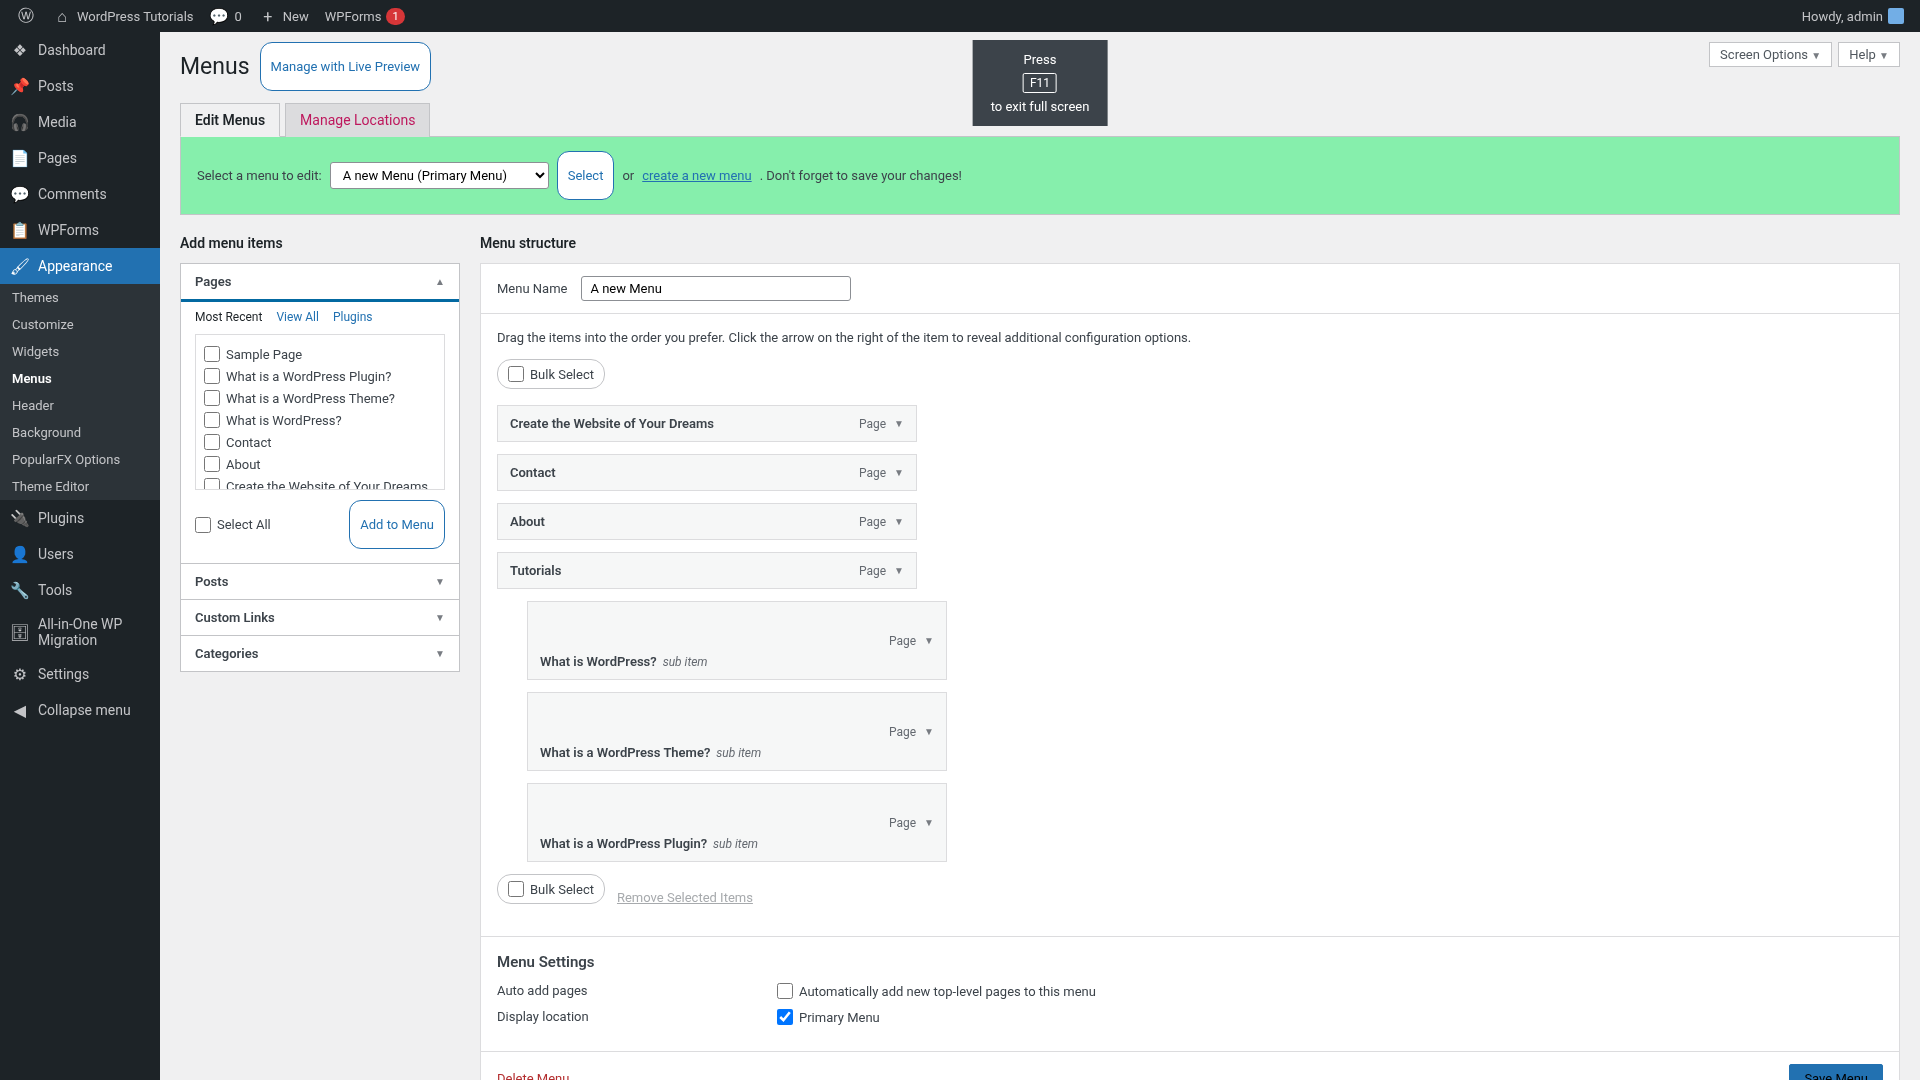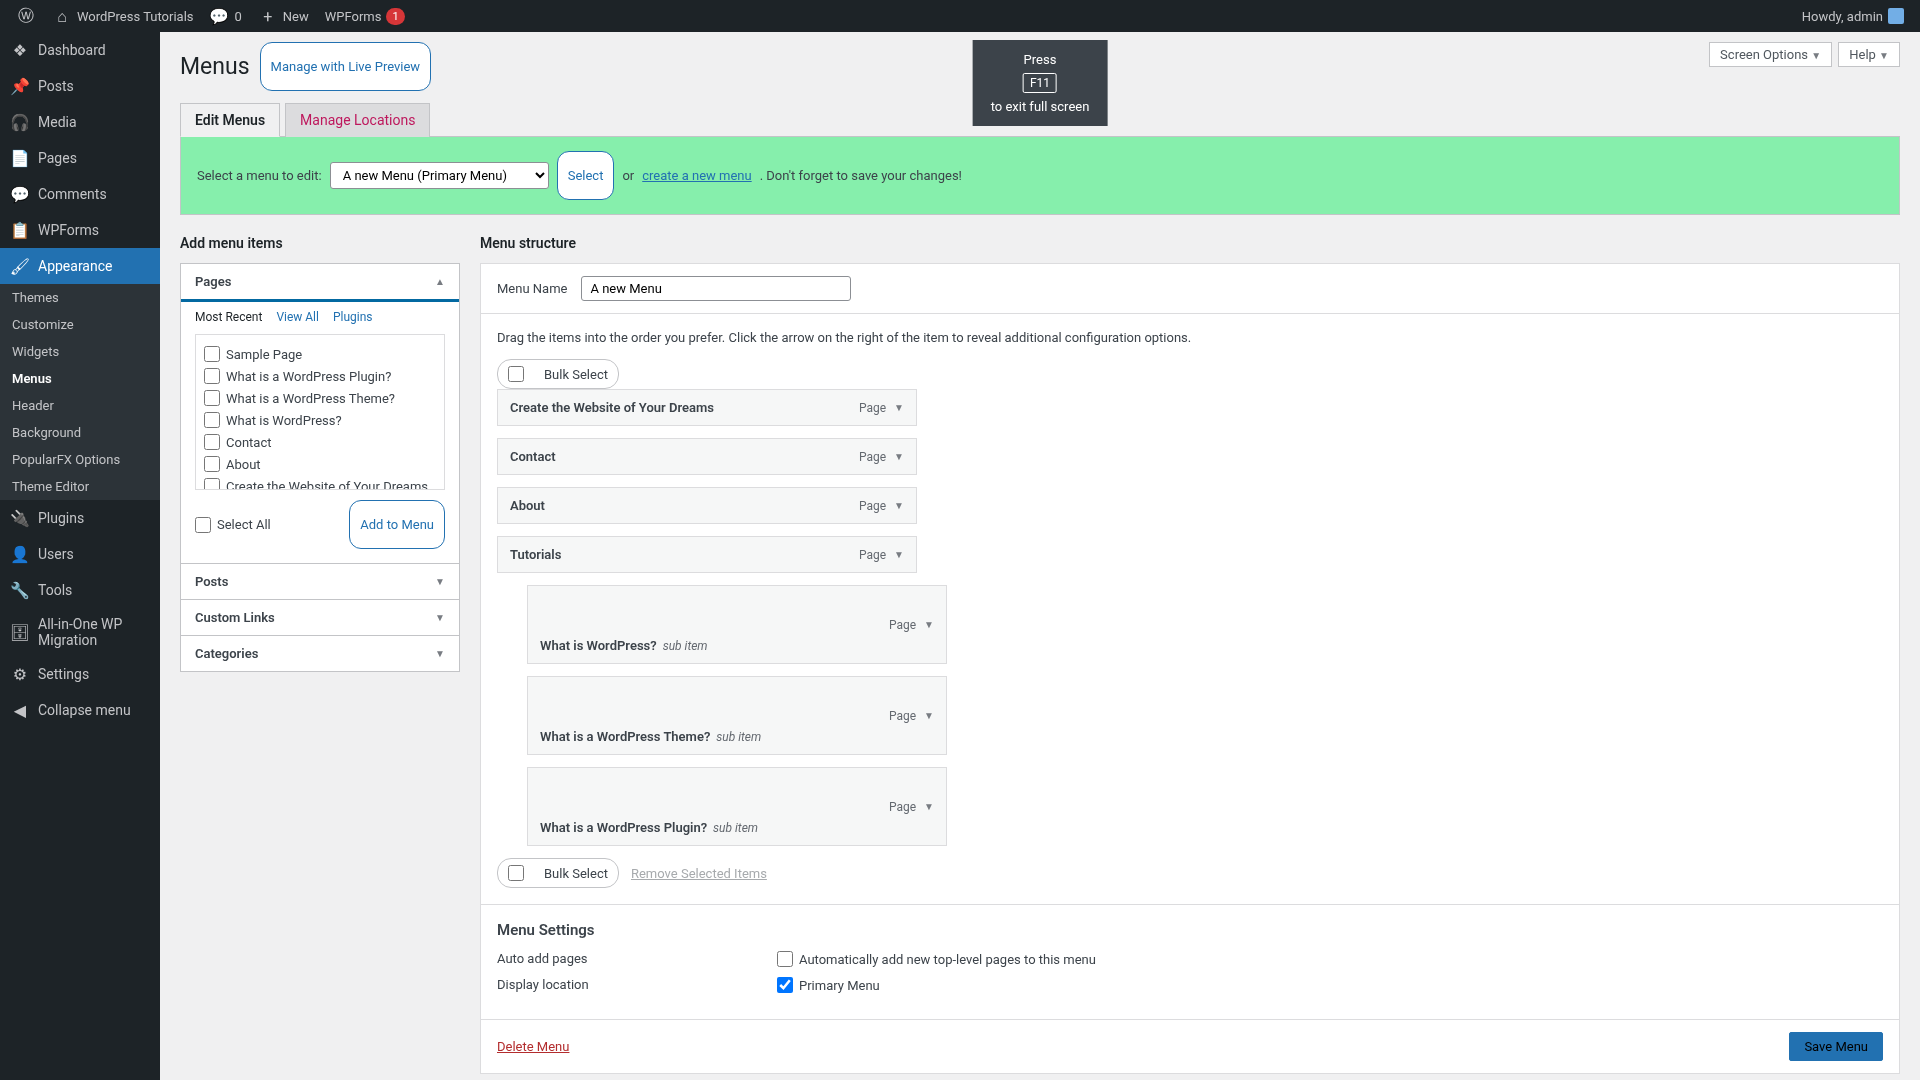--- a/index.html
+++ b/index.html
@@ -63,7 +63,7 @@
 .menu-box-head input[type=text] { border: 1px solid #8c8f94; padding: 4px 8px; width: 270px; font-size: 13px; border-radius: 3px; }
 .menu-box-body { padding: 16px; }
 .help-text { font-size: 13px; color: #3c434a; margin-bottom: 14px; }
-.bulk-row { display: inline-flex; align-items: center; gap: 20px; border: 1px solid #c3c4c7; padding: 6px 10px; border-radius: 14px; }
+.bulk-row { display: inline-flex; align-items: center; gap: 6px; border: 1px solid #c3c4c7; padding: 6px 10px; border-radius: 14px; margin-bottom: 16px; }
 
 .menu-item-box { border: 1px solid #dcdcde; background: #f6f7f7; width: 420px; padding: 10px 12px; margin-bottom: 12px; display: flex; justify-content: space-between; align-items: center; cursor: pointer; }
 .menu-item-box .left { display: flex; align-items: baseline; gap: 6px; flex-wrap: wrap; }

